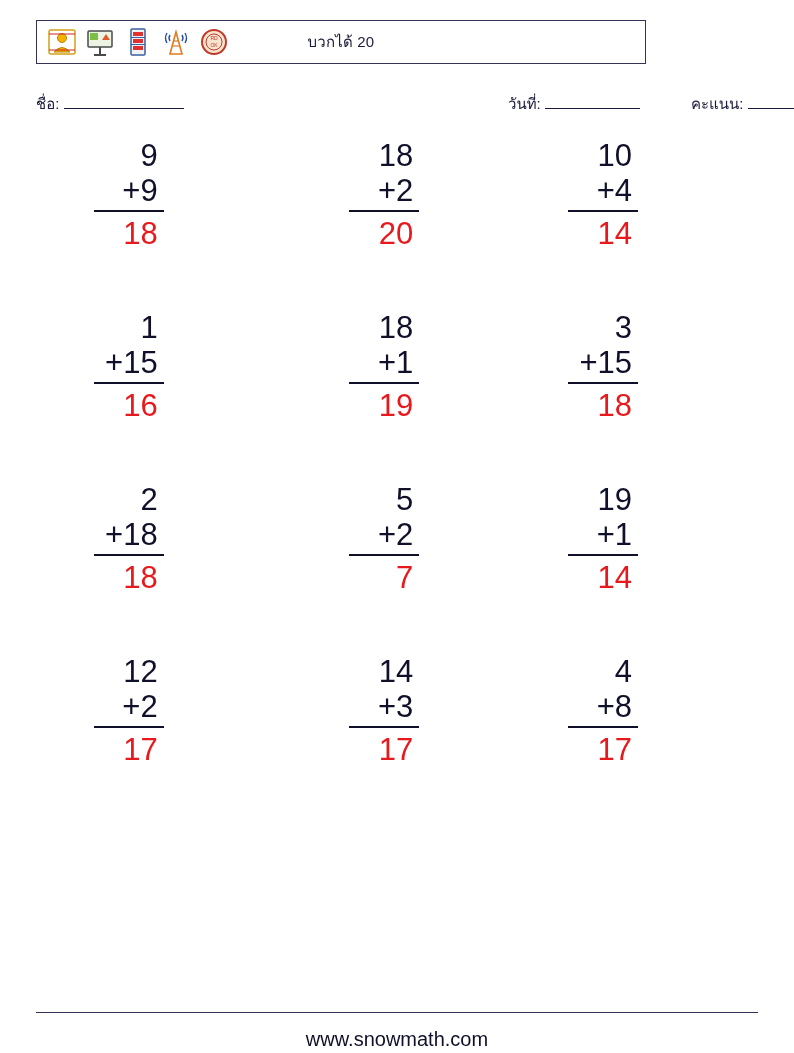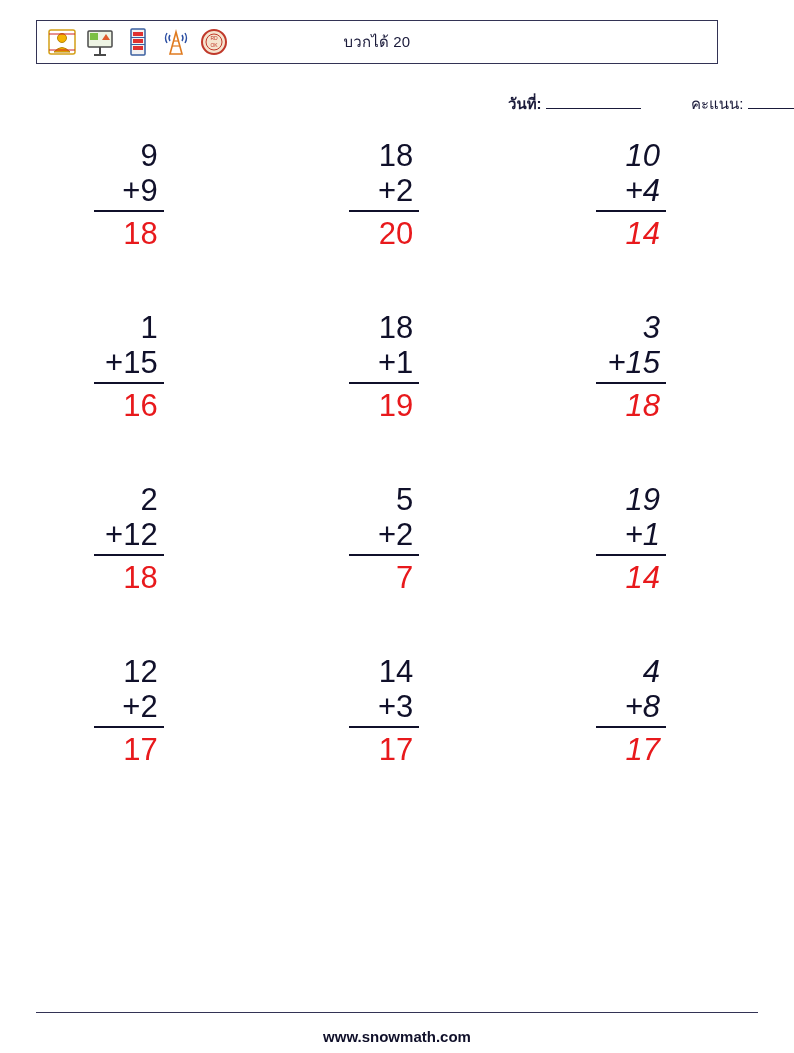--- a/index.html
+++ b/index.html
@@ -21,7 +21,7 @@
     position: absolute;
     left: 36px;
     top: 20px;
-    width: 682px;
+    width: 610px;
     height: 44px;
     border: 1px solid #333355;
     box-sizing: border-box;

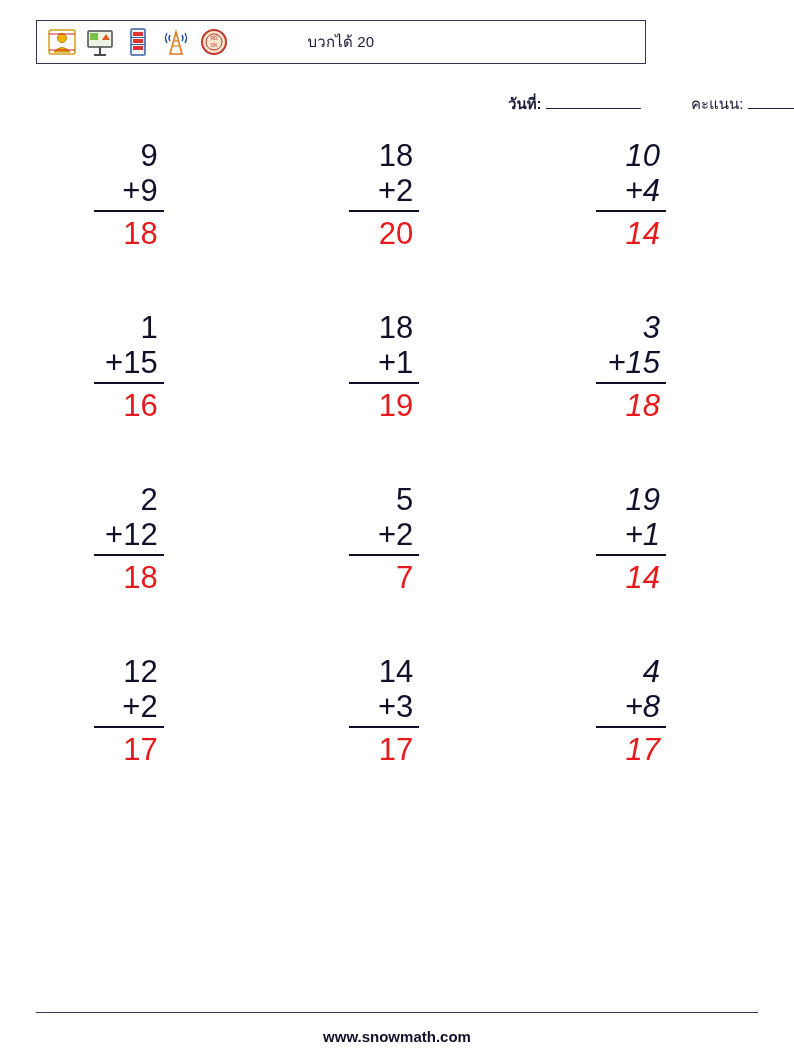--- a/index.html
+++ b/index.html
@@ -213,6 +213,10 @@
 </div>
 
 <div class="meta-row">
+  <div class="meta-name">
+    <span>ชื่อ:</span>
+    <span class="blank blank-lg"></span>
+  </div>
   <div class="meta-date">
     <span>วันที่:</span>
     <span class="blank blank-md"></span>

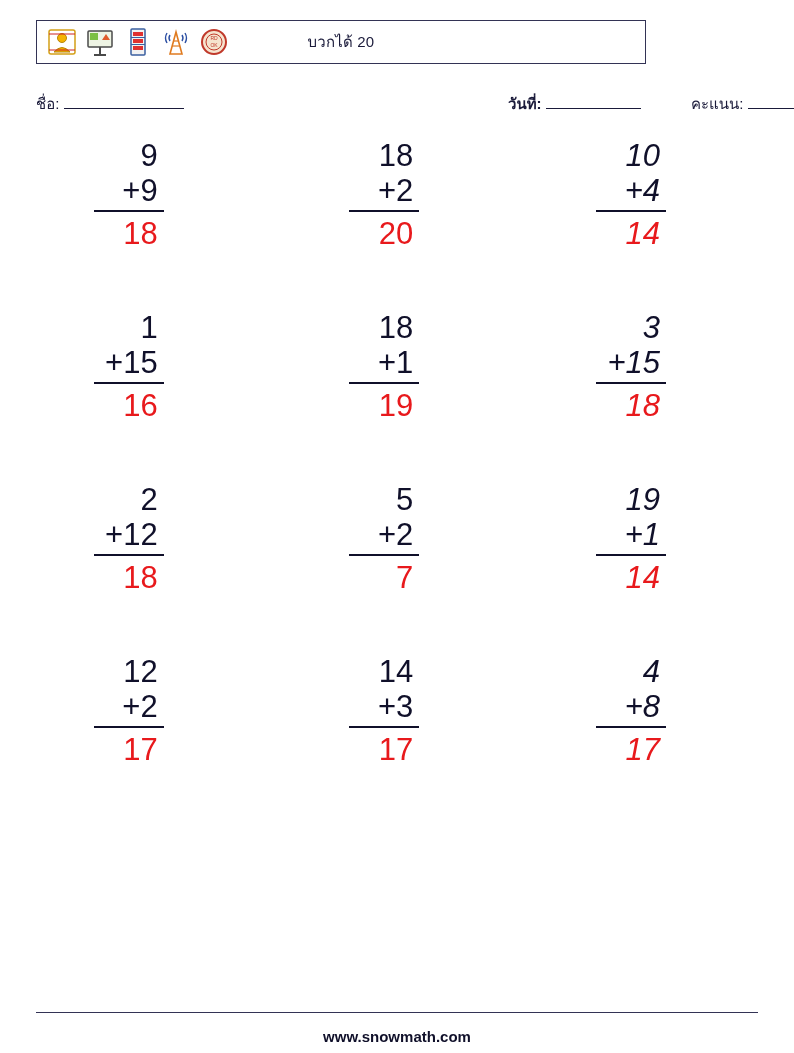--- a/index.html
+++ b/index.html
@@ -71,7 +71,6 @@
     left: 472px;
     top: 0;
     white-space: nowrap;
-    font-weight: bold;
   }
   .meta-score {
     position: absolute;

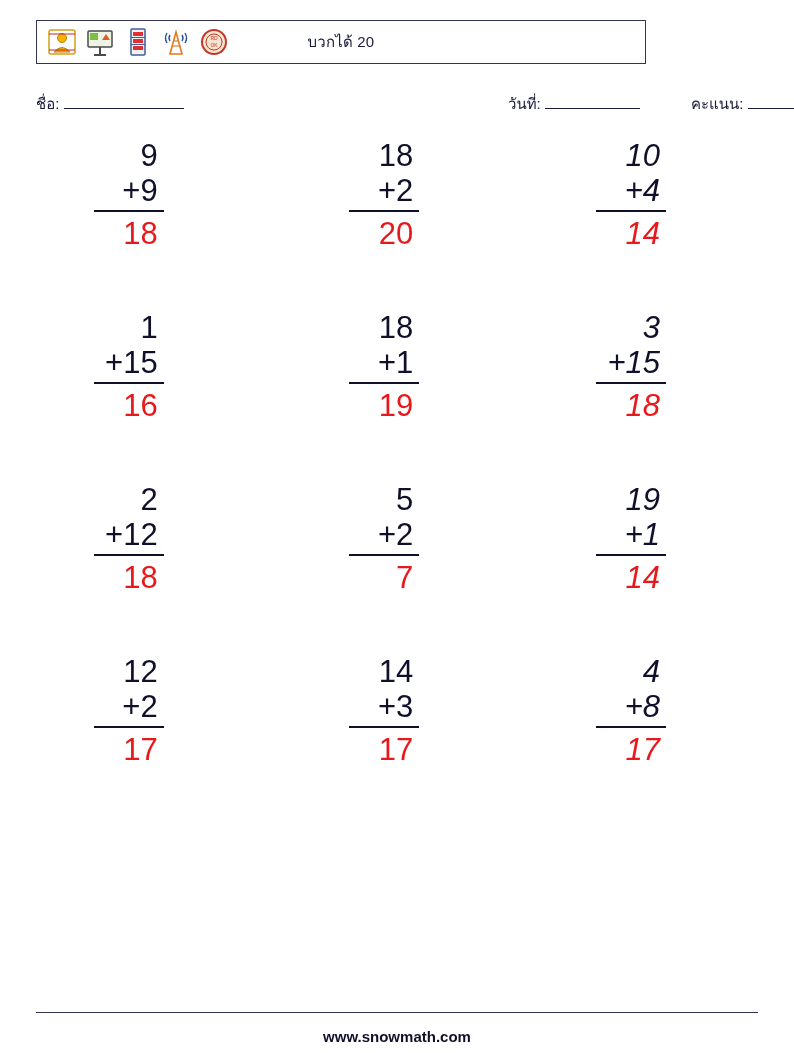--- a/index.html
+++ b/index.html
@@ -113,7 +113,7 @@
   }
   .cell-0 .stack { margin-right: 113px; }
   .cell-1 .stack { margin-right: 98px; }
-  .cell-2 .stack { margin-right: 92px; font-style: italic; }
+  .cell-2 .stack { margin-right: 120px; }
 
   .row-top {
     padding: 0 6px 4px 6px;

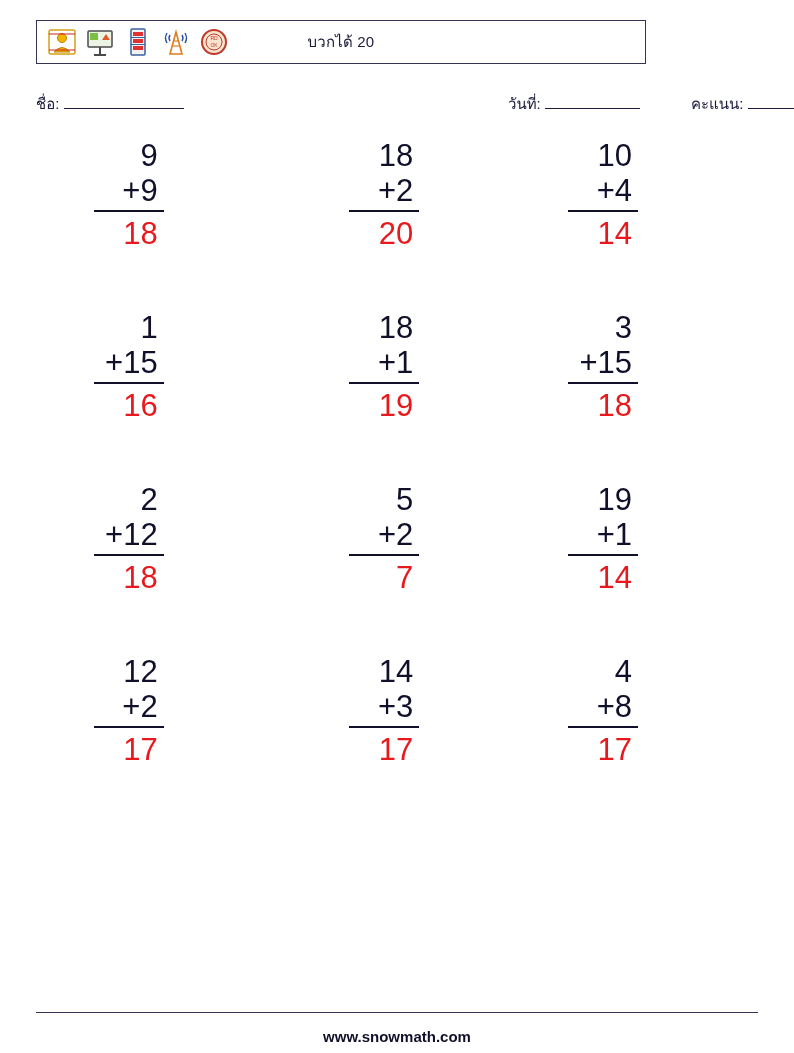--- a/index.html
+++ b/index.html
@@ -279,7 +279,7 @@
   <div class="cell cell-0">
     <div class="stack">
       <div class="row-top">2</div>
-      <div class="row-op">+12</div>
+      <div class="row-op">+18</div>
       <div class="row-ans">18</div>
     </div>
   </div>

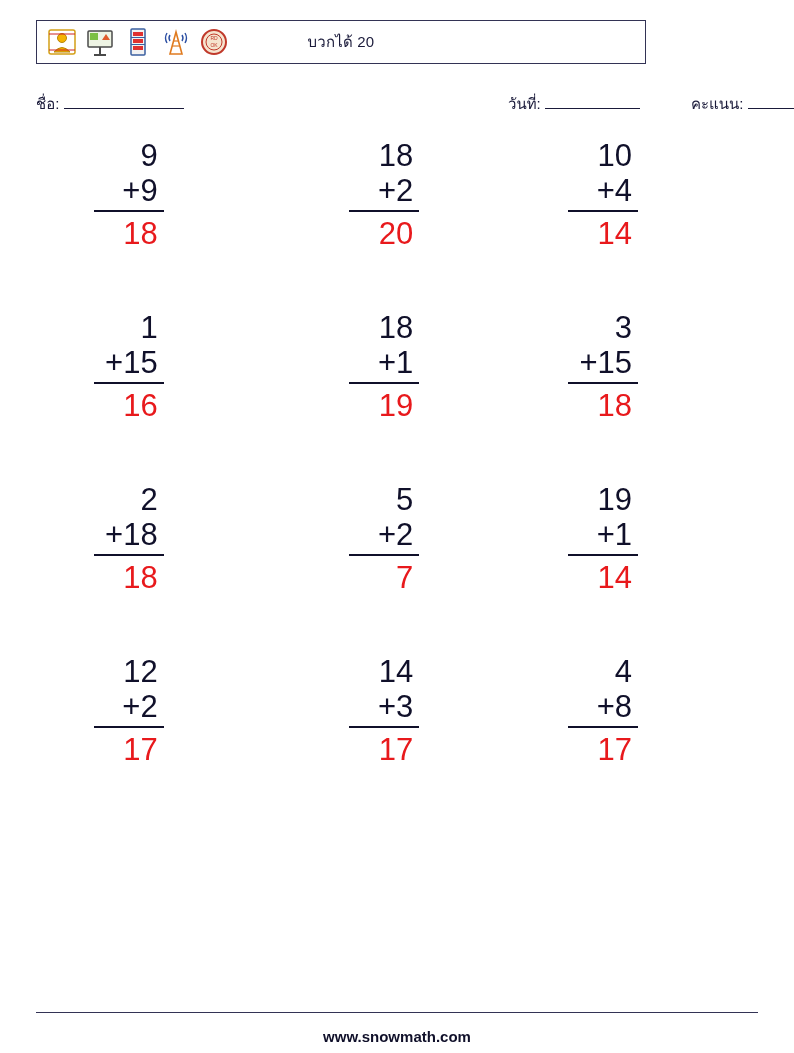--- a/index.html
+++ b/index.html
@@ -144,8 +144,8 @@
     right: 0;
     top: 1028px;
     text-align: center;
-    font-size: 15px;
-    font-weight: bold;
+    font-size: 20px;
+    font-weight: normal;
     color: #10102a;
   }
 </style>

